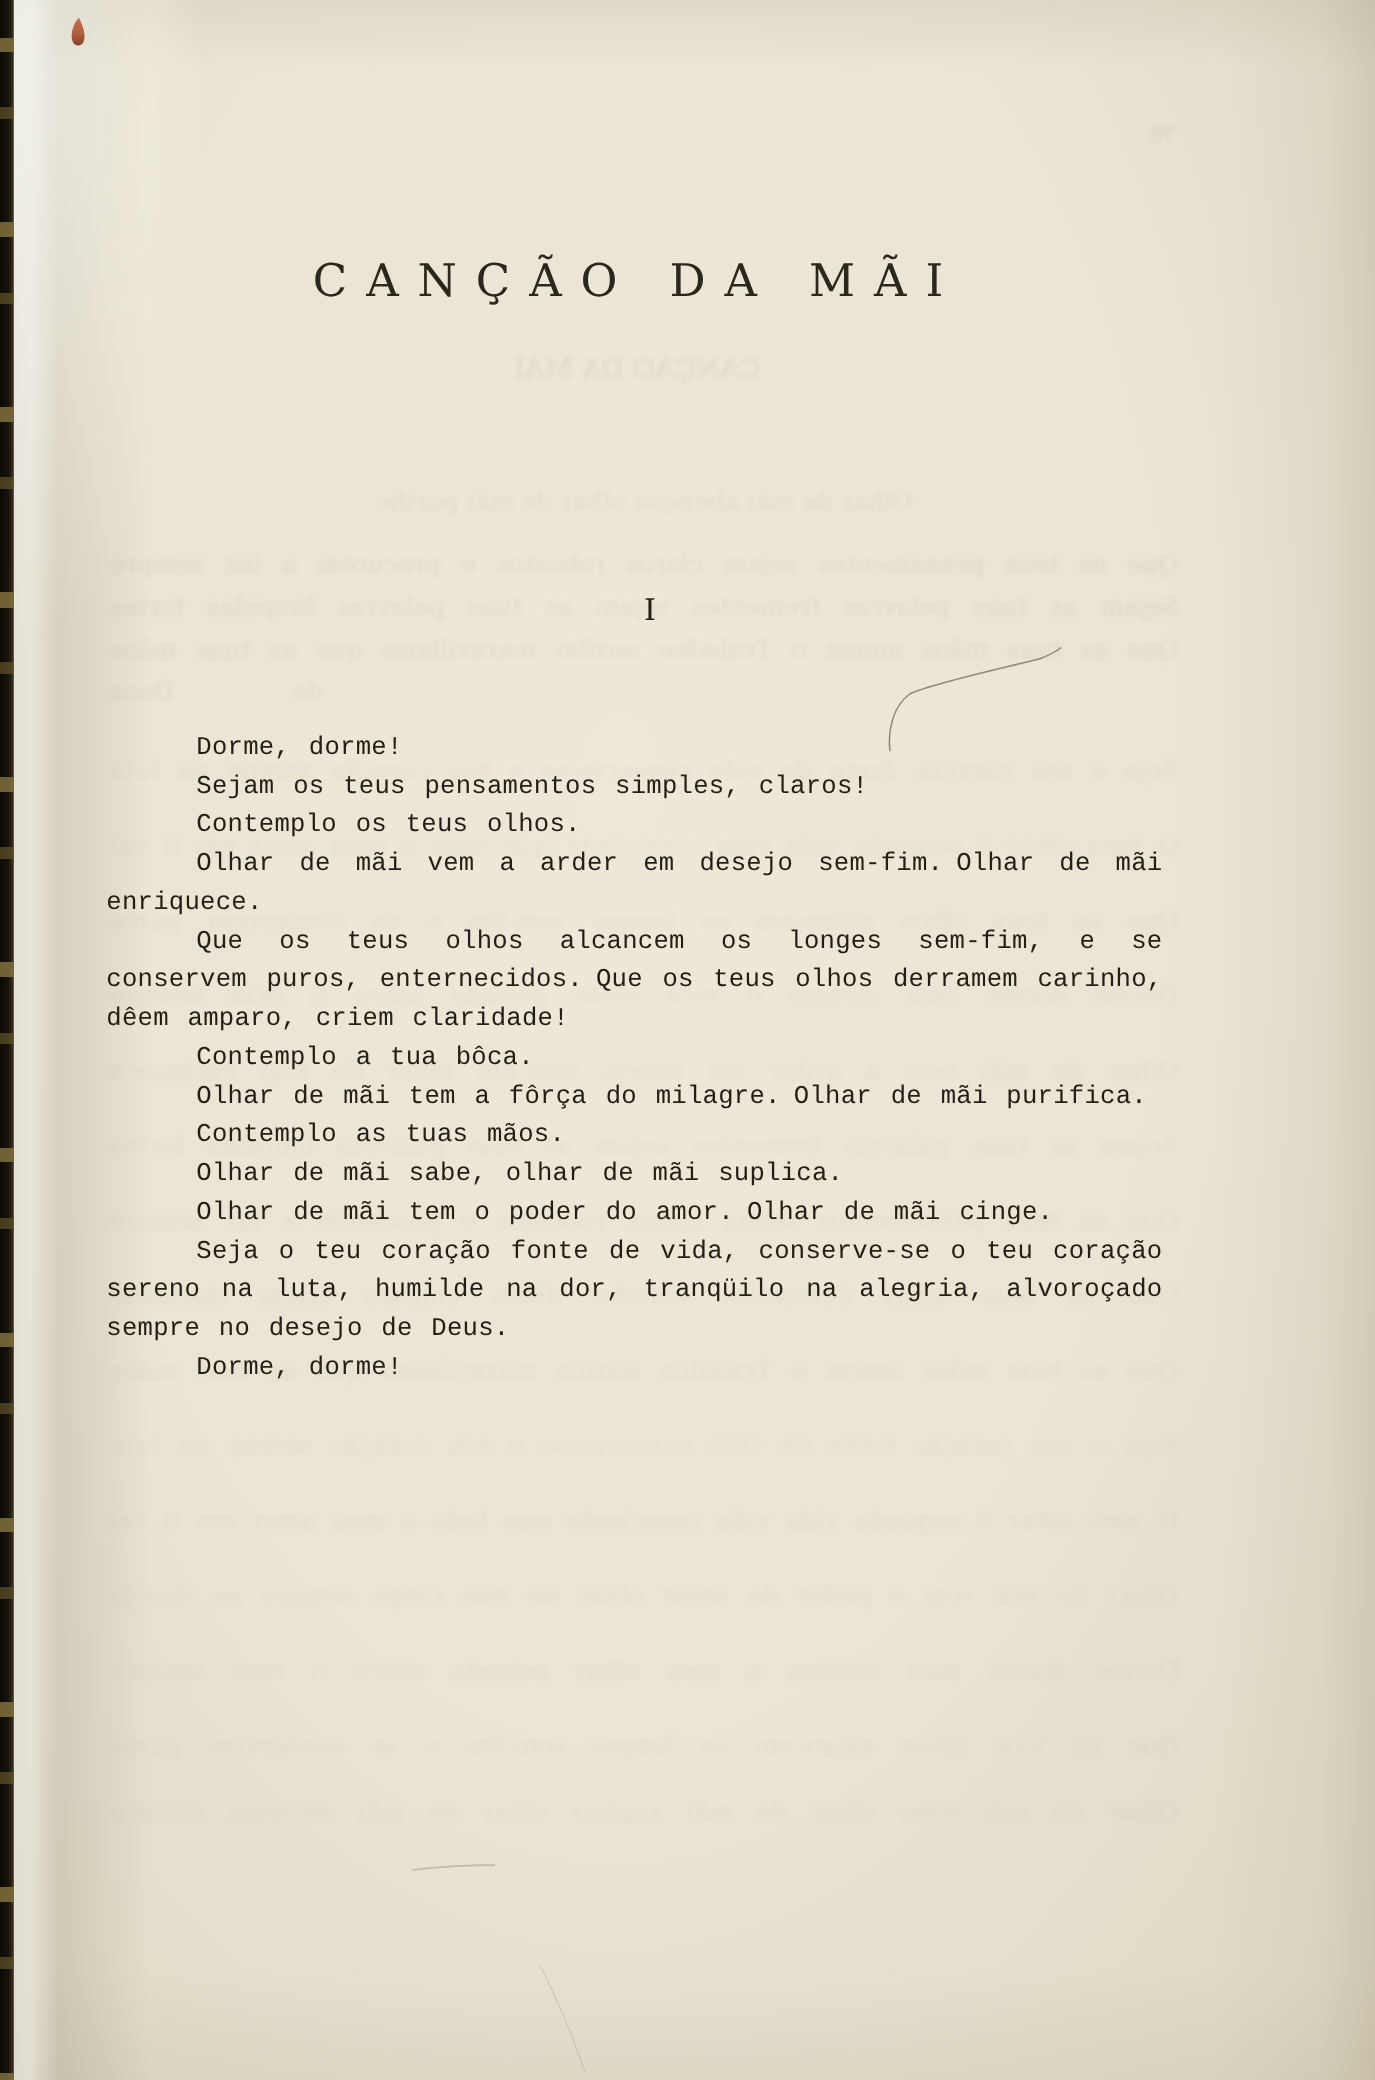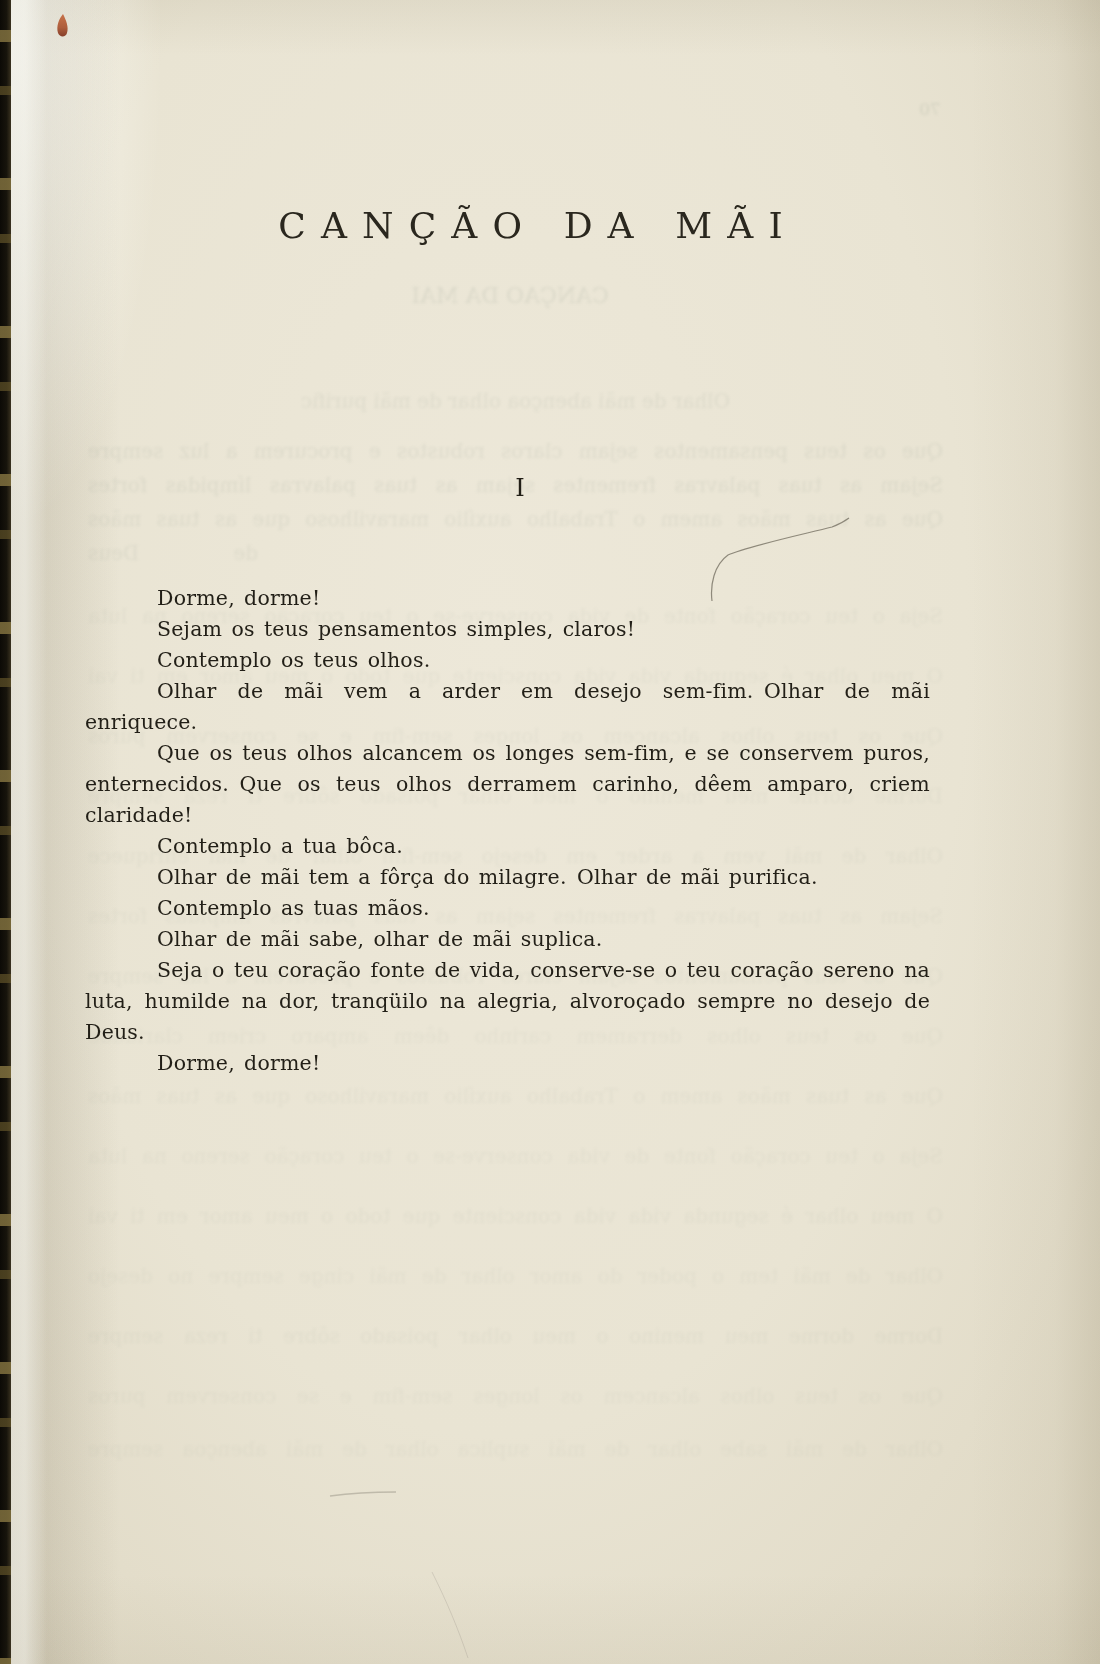--- a/index.html
+++ b/index.html
@@ -41,7 +41,7 @@
   .page-title{
     position:absolute;left:0;top:206px;width:1020px;text-align:center;
     font-size:36px;font-weight:500;color:var(--title_ink);
-    letter-spacing:.42em;line-height:1.1;padding-left:28px;
+    letter-spacing:.42em;line-height:1.1;
   }
   .epigraph{
     position:absolute;left:222px;top:310px;width:640px;

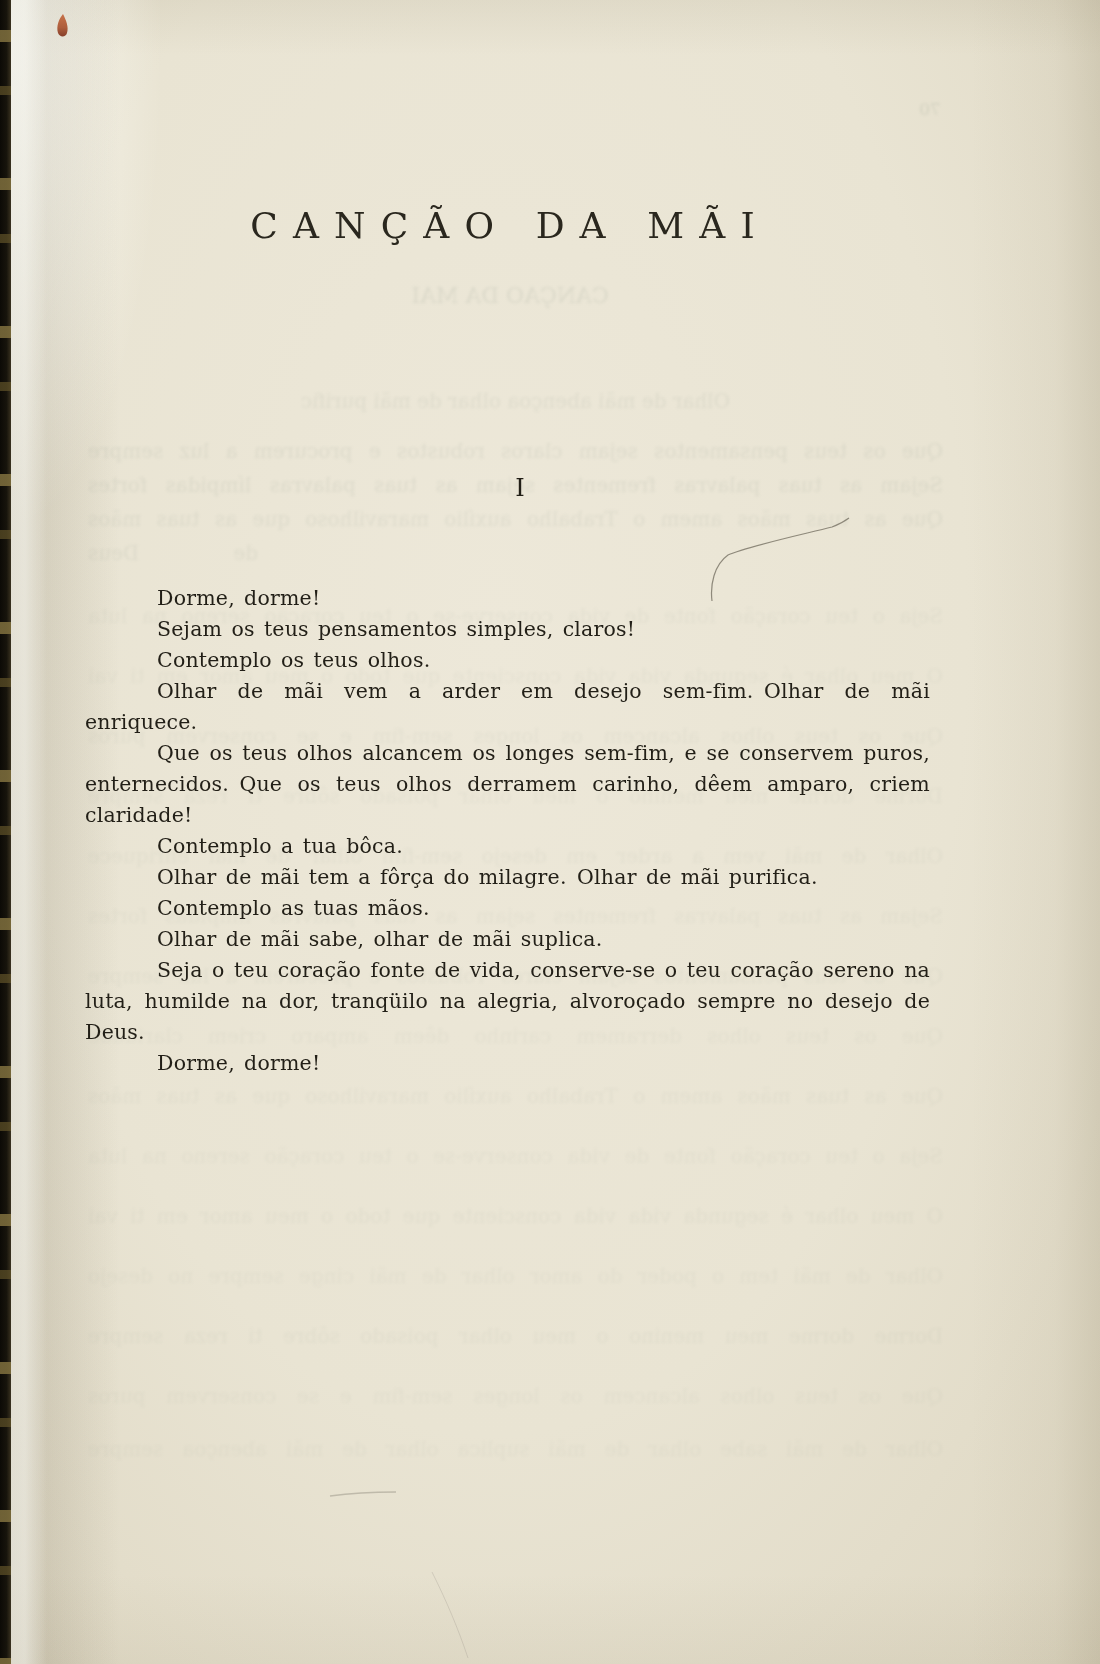--- a/index.html
+++ b/index.html
@@ -57,7 +57,7 @@
     font-size:20.5px;line-height:31px;color:var(--ink);
     text-align:justify;word-spacing:2.5px;letter-spacing:.2px;
   }
-  .para{margin:0;text-indent:72px;}
+  .para{margin:0;text-indent:72px;font-family:Liberation Mono, monospace;}
   .marks{position:absolute;inset:0;pointer-events:none;}
 </style>
 </head>

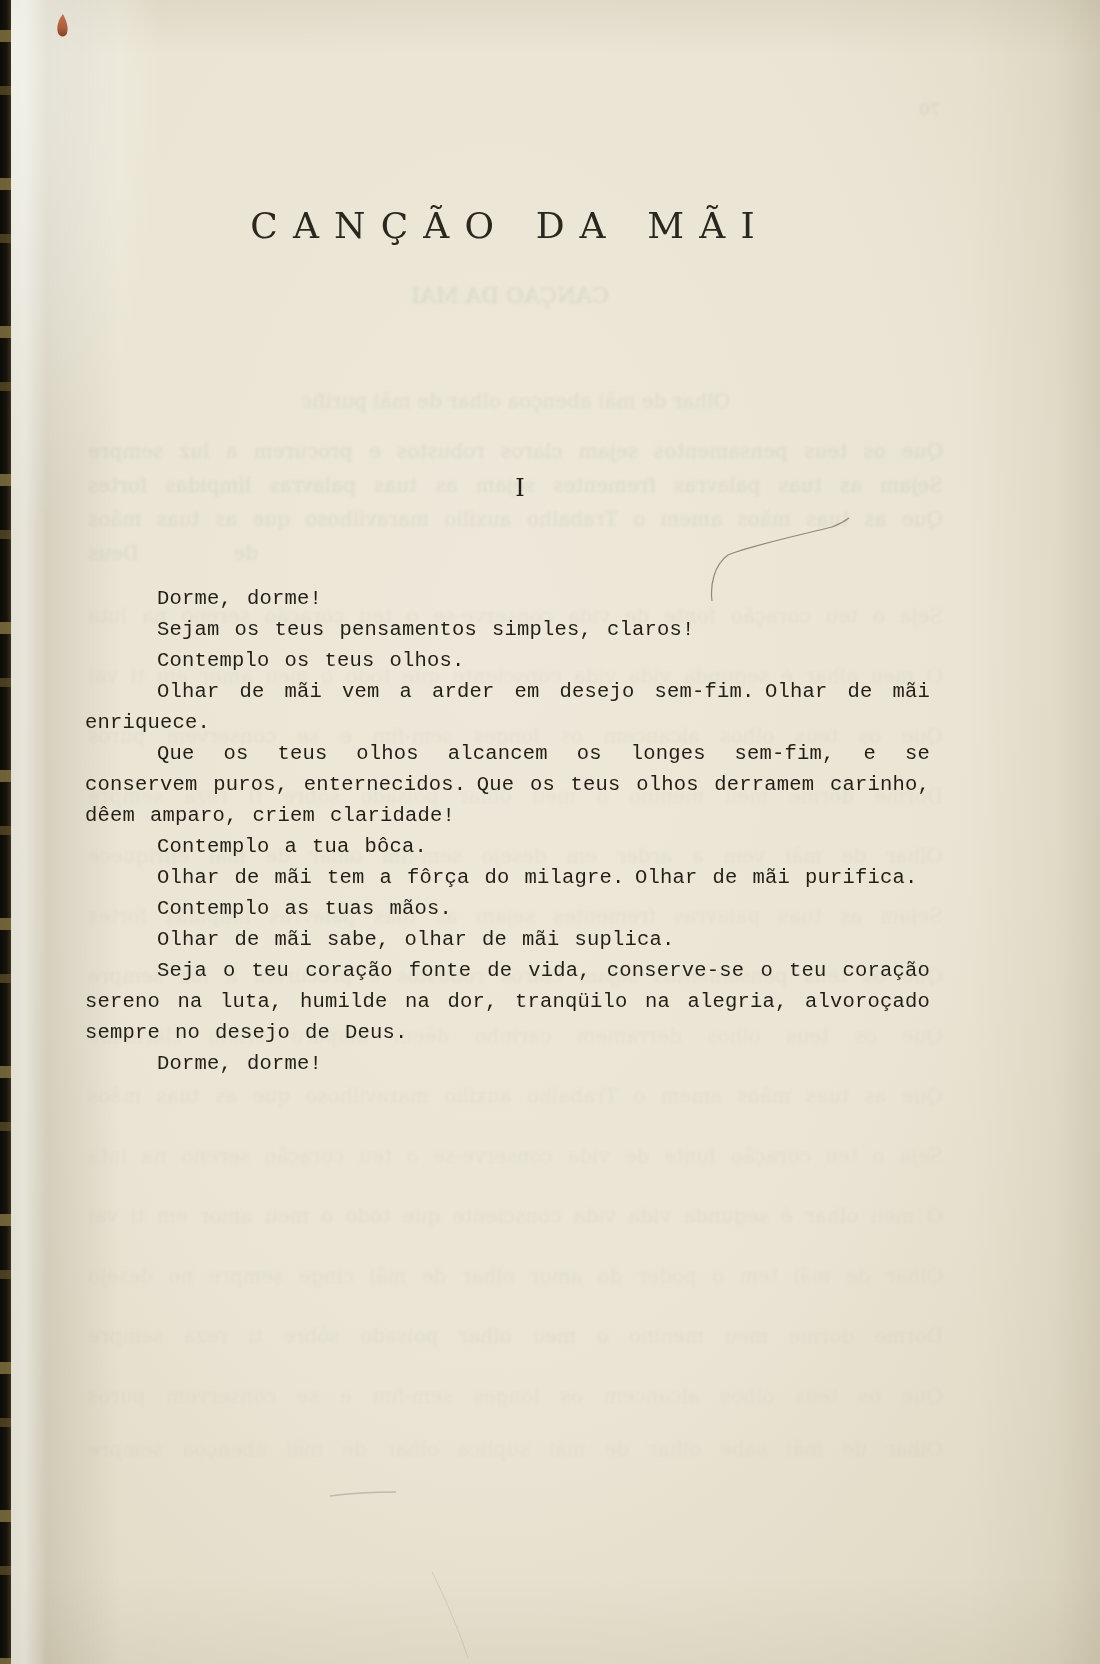--- a/index.html
+++ b/index.html
@@ -110,6 +110,7 @@
       <p class="para">Olhar de mãi tem a fôrça do milagre. Olhar de mãi purifica.</p>
       <p class="para">Contemplo as tuas mãos.</p>
       <p class="para">Olhar de mãi sabe, olhar de mãi suplica.</p>
+      <p class="para">Olhar de mãi tem o poder do amor. Olhar de mãi cinge.</p>
       <p class="para">Seja o teu coração fonte de vida, conserve-se o teu coração sereno na luta, humilde na dor, tranqüilo na alegria, alvoroçado sempre no desejo de Deus.</p>
       <p class="para">Dorme, dorme!</p>
     </div>

